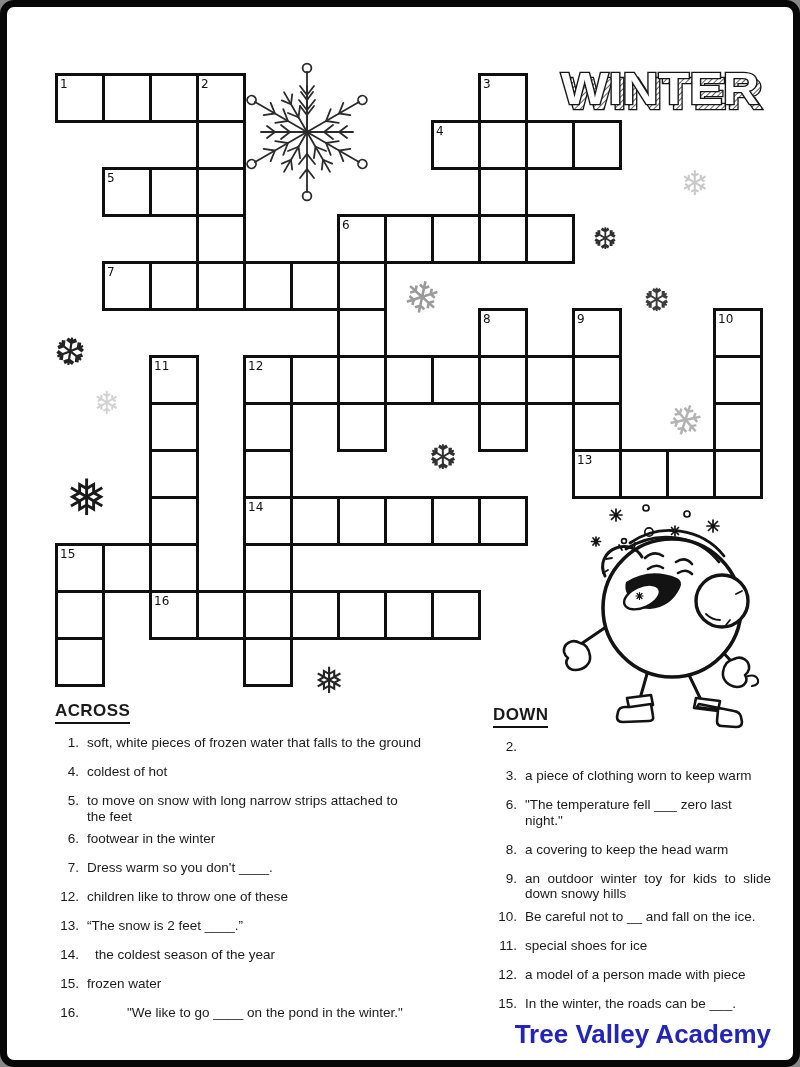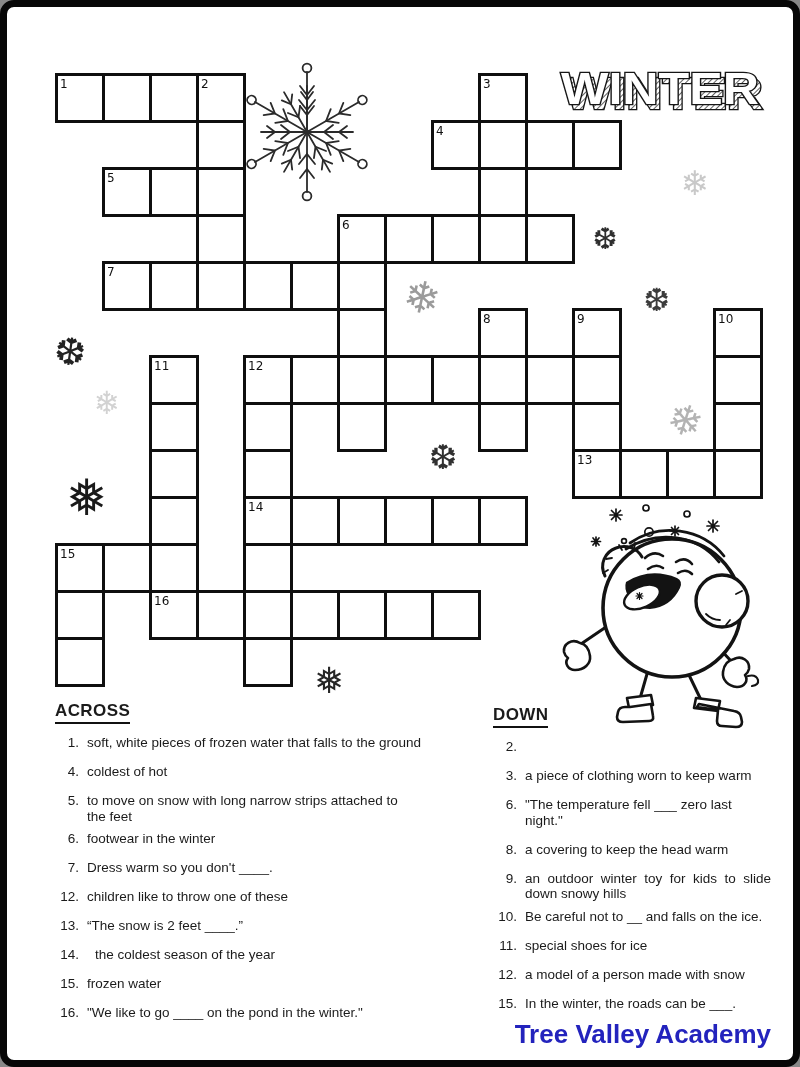--- a/index.html
+++ b/index.html
@@ -335,7 +335,7 @@
         <div class="clue" style="margin-bottom: 13.5px;">
           <span class="n">10.</span>
           <span class="t">
-            <div>Be careful not to __ and falls on the ice.</div>
+            <div>Be careful not to __ and fall on the ice.</div>
           </span>
         </div>
         <div class="clue" style="margin-bottom: 13.5px;">

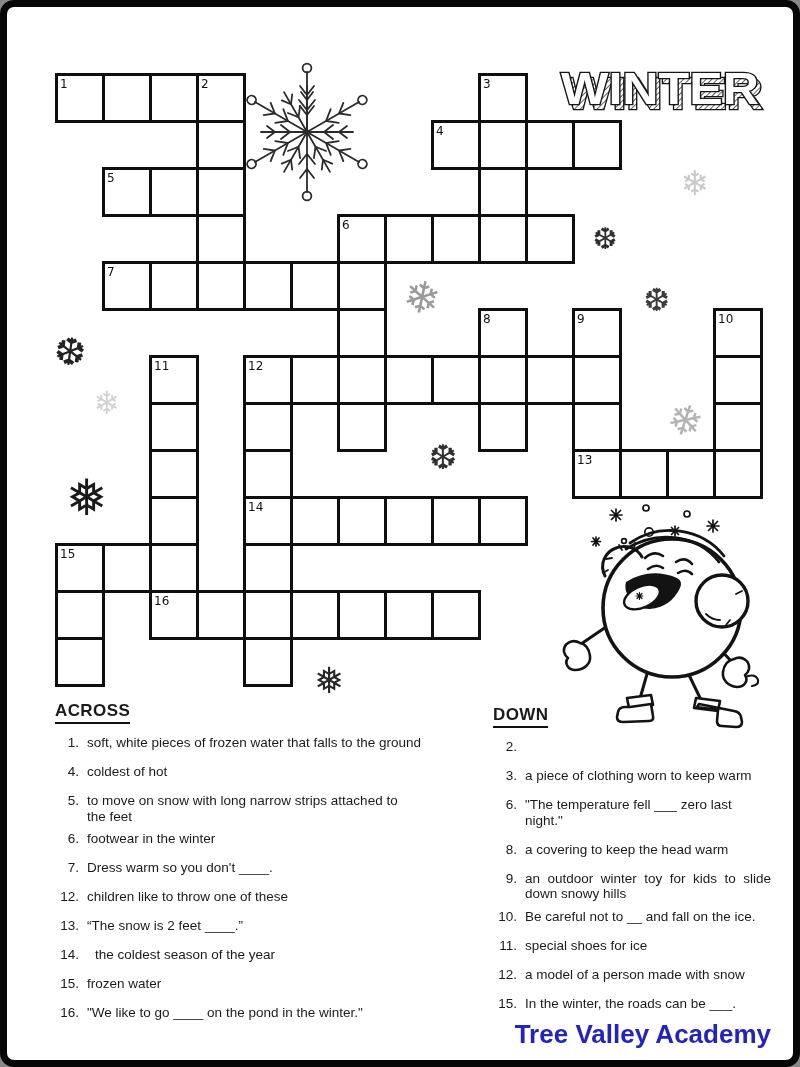--- a/index.html
+++ b/index.html
@@ -347,7 +347,7 @@
         <div class="clue" style="margin-bottom: 13.5px;">
           <span class="n">12.</span>
           <span class="t">
-            <div>a model of a person made with snow</div>
+            <div>a model of a person made with piece</div>
           </span>
         </div>
         <div class="clue" style="margin-bottom: 13.5px;">

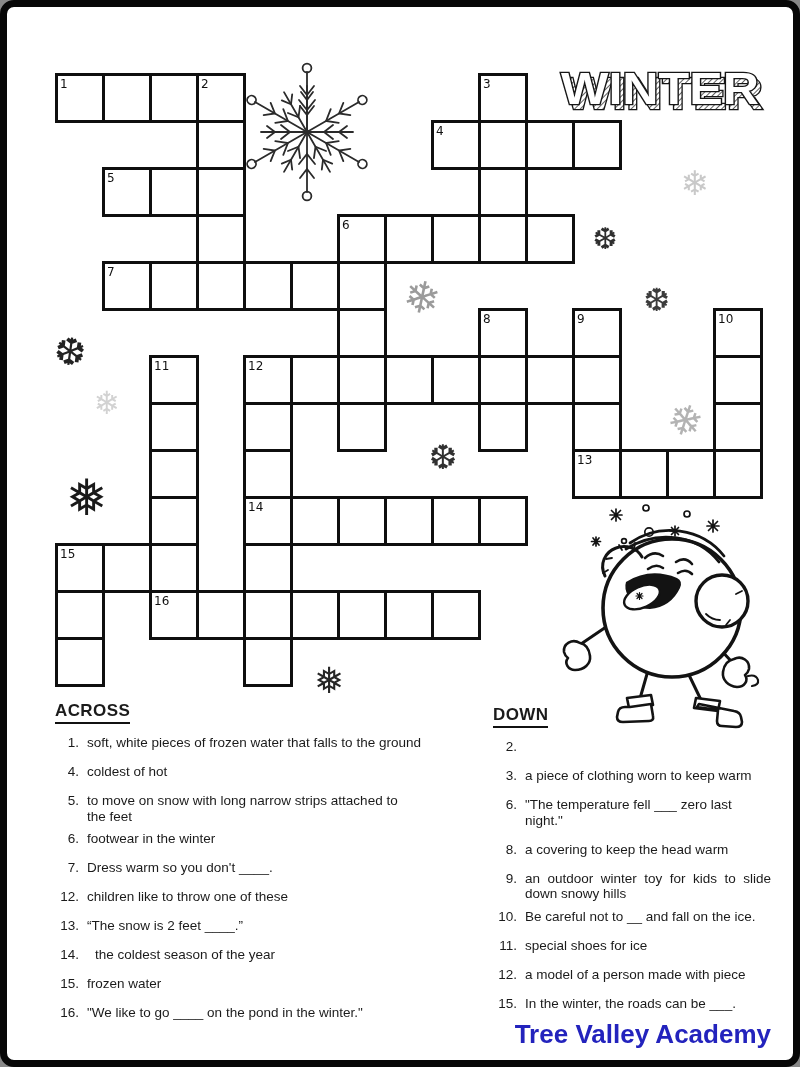--- a/index.html
+++ b/index.html
@@ -292,7 +292,7 @@
             <div>frozen water</div>
           </span>
         </div>
-        <div class="clue" style="margin-bottom: 13.5px;">
+        <div class="clue" style="margin-bottom: 13.5px; gap: 40px;">
           <span class="n">16.</span>
           <span class="t">
             <div>"We like to go ____ on the pond in the winter."</div>

